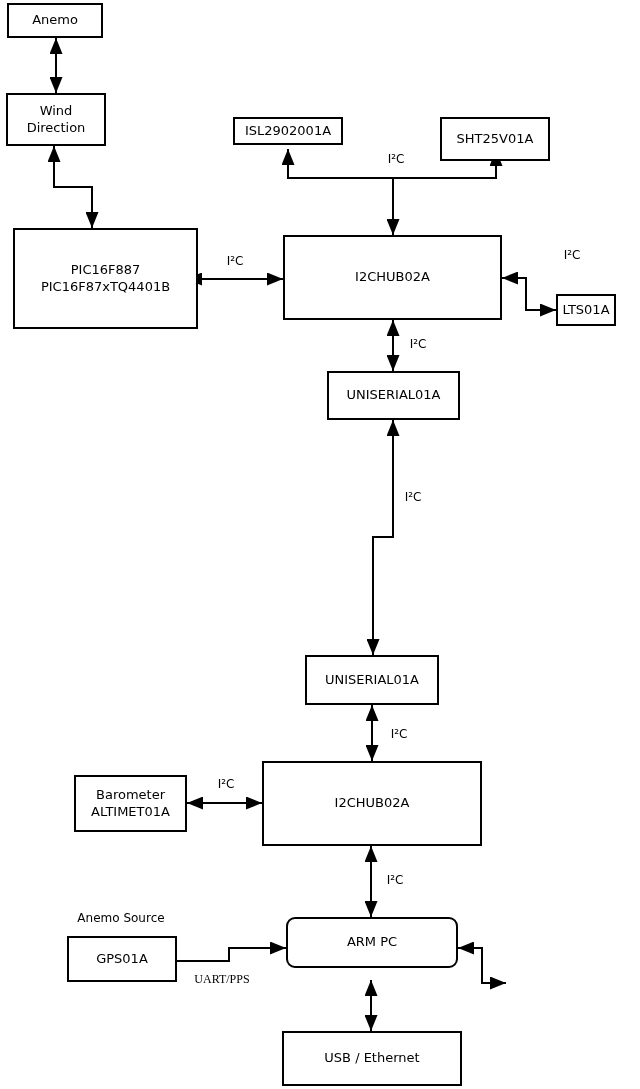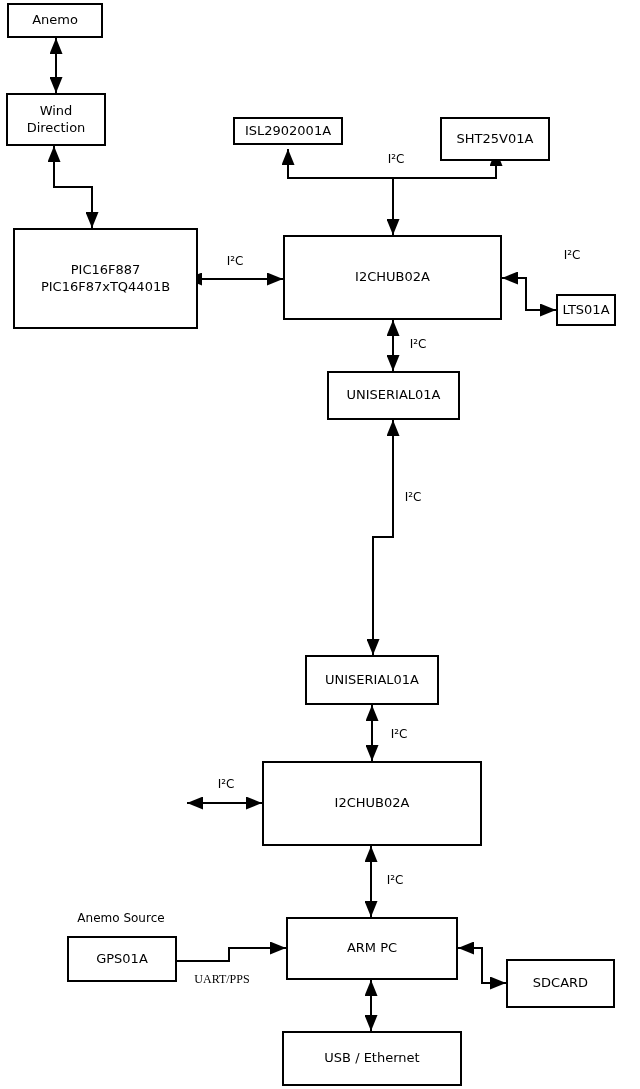--- a/index.html
+++ b/index.html
@@ -150,6 +150,10 @@
     <span>UNISERIAL01A</span>
   </div>
 
+  <div class="node n-baro">
+    <span>Barometer</span>
+    <span>ALTIMET01A</span>
+  </div>
 
   <div class="node n-hub2">
     <span>I2CHUB02A</span>

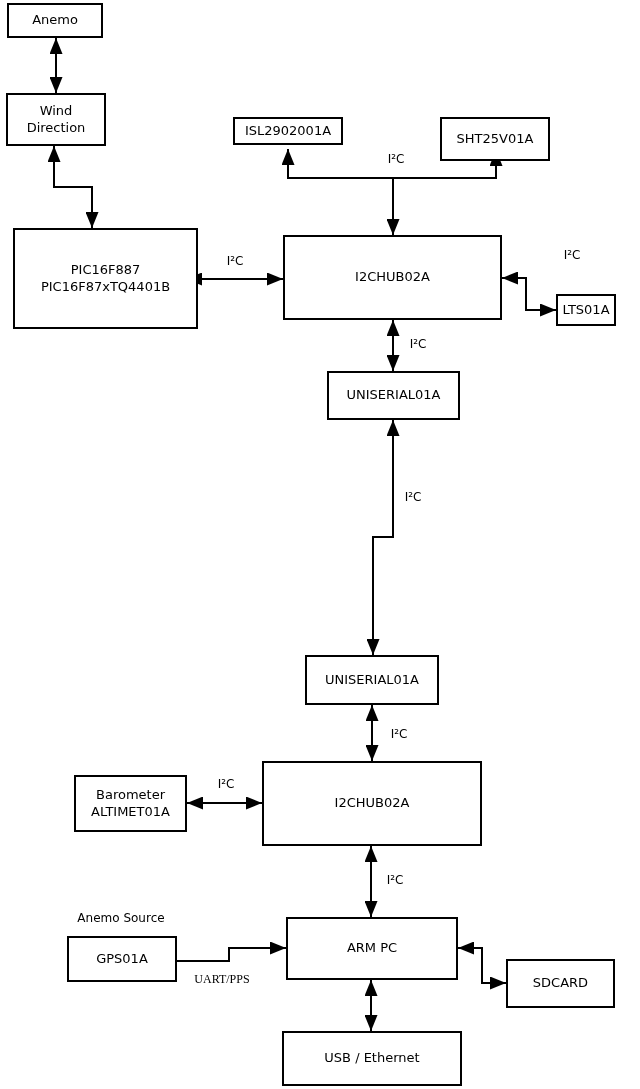--- a/index.html
+++ b/index.html
@@ -70,7 +70,7 @@
   .n-baro       { left: 74px;  top: 775px;  width: 113px; height: 57px; }
   .n-hub2       { left: 262px; top: 761px;  width: 220px; height: 85px; }
   .n-gps        { left: 67px;  top: 936px;  width: 110px; height: 46px; }
-  .n-arm        { left: 286px; top: 917px;  width: 172px; height: 63px; }
+  .n-arm        { left: 286px; top: 917px;  width: 172px; height: 51px; border-radius: 9px; }
   .n-sdcard     { left: 506px; top: 959px;  width: 109px; height: 49px; }
   .n-usb        { left: 282px; top: 1031px; width: 180px; height: 55px; }
   

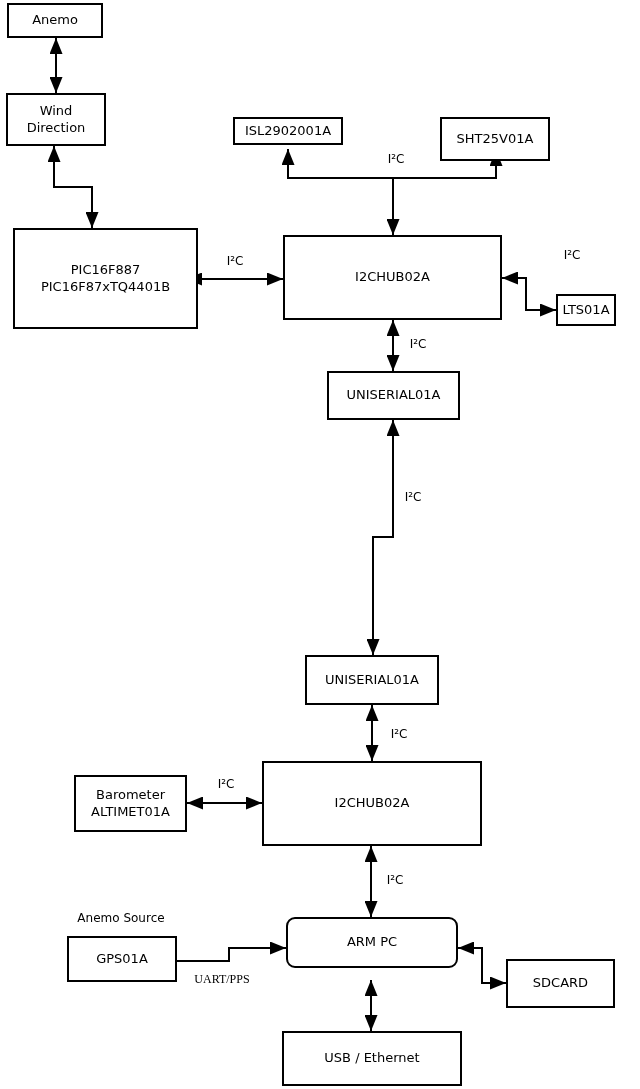--- a/index.html
+++ b/index.html
@@ -167,9 +167,6 @@
     <span>ARM PC</span>
   </div>
 
-  <div class="node n-sdcard">
-    <span>SDCARD</span>
-  </div>
 
   <div class="node n-usb">
     <span>USB / Ethernet</span>

